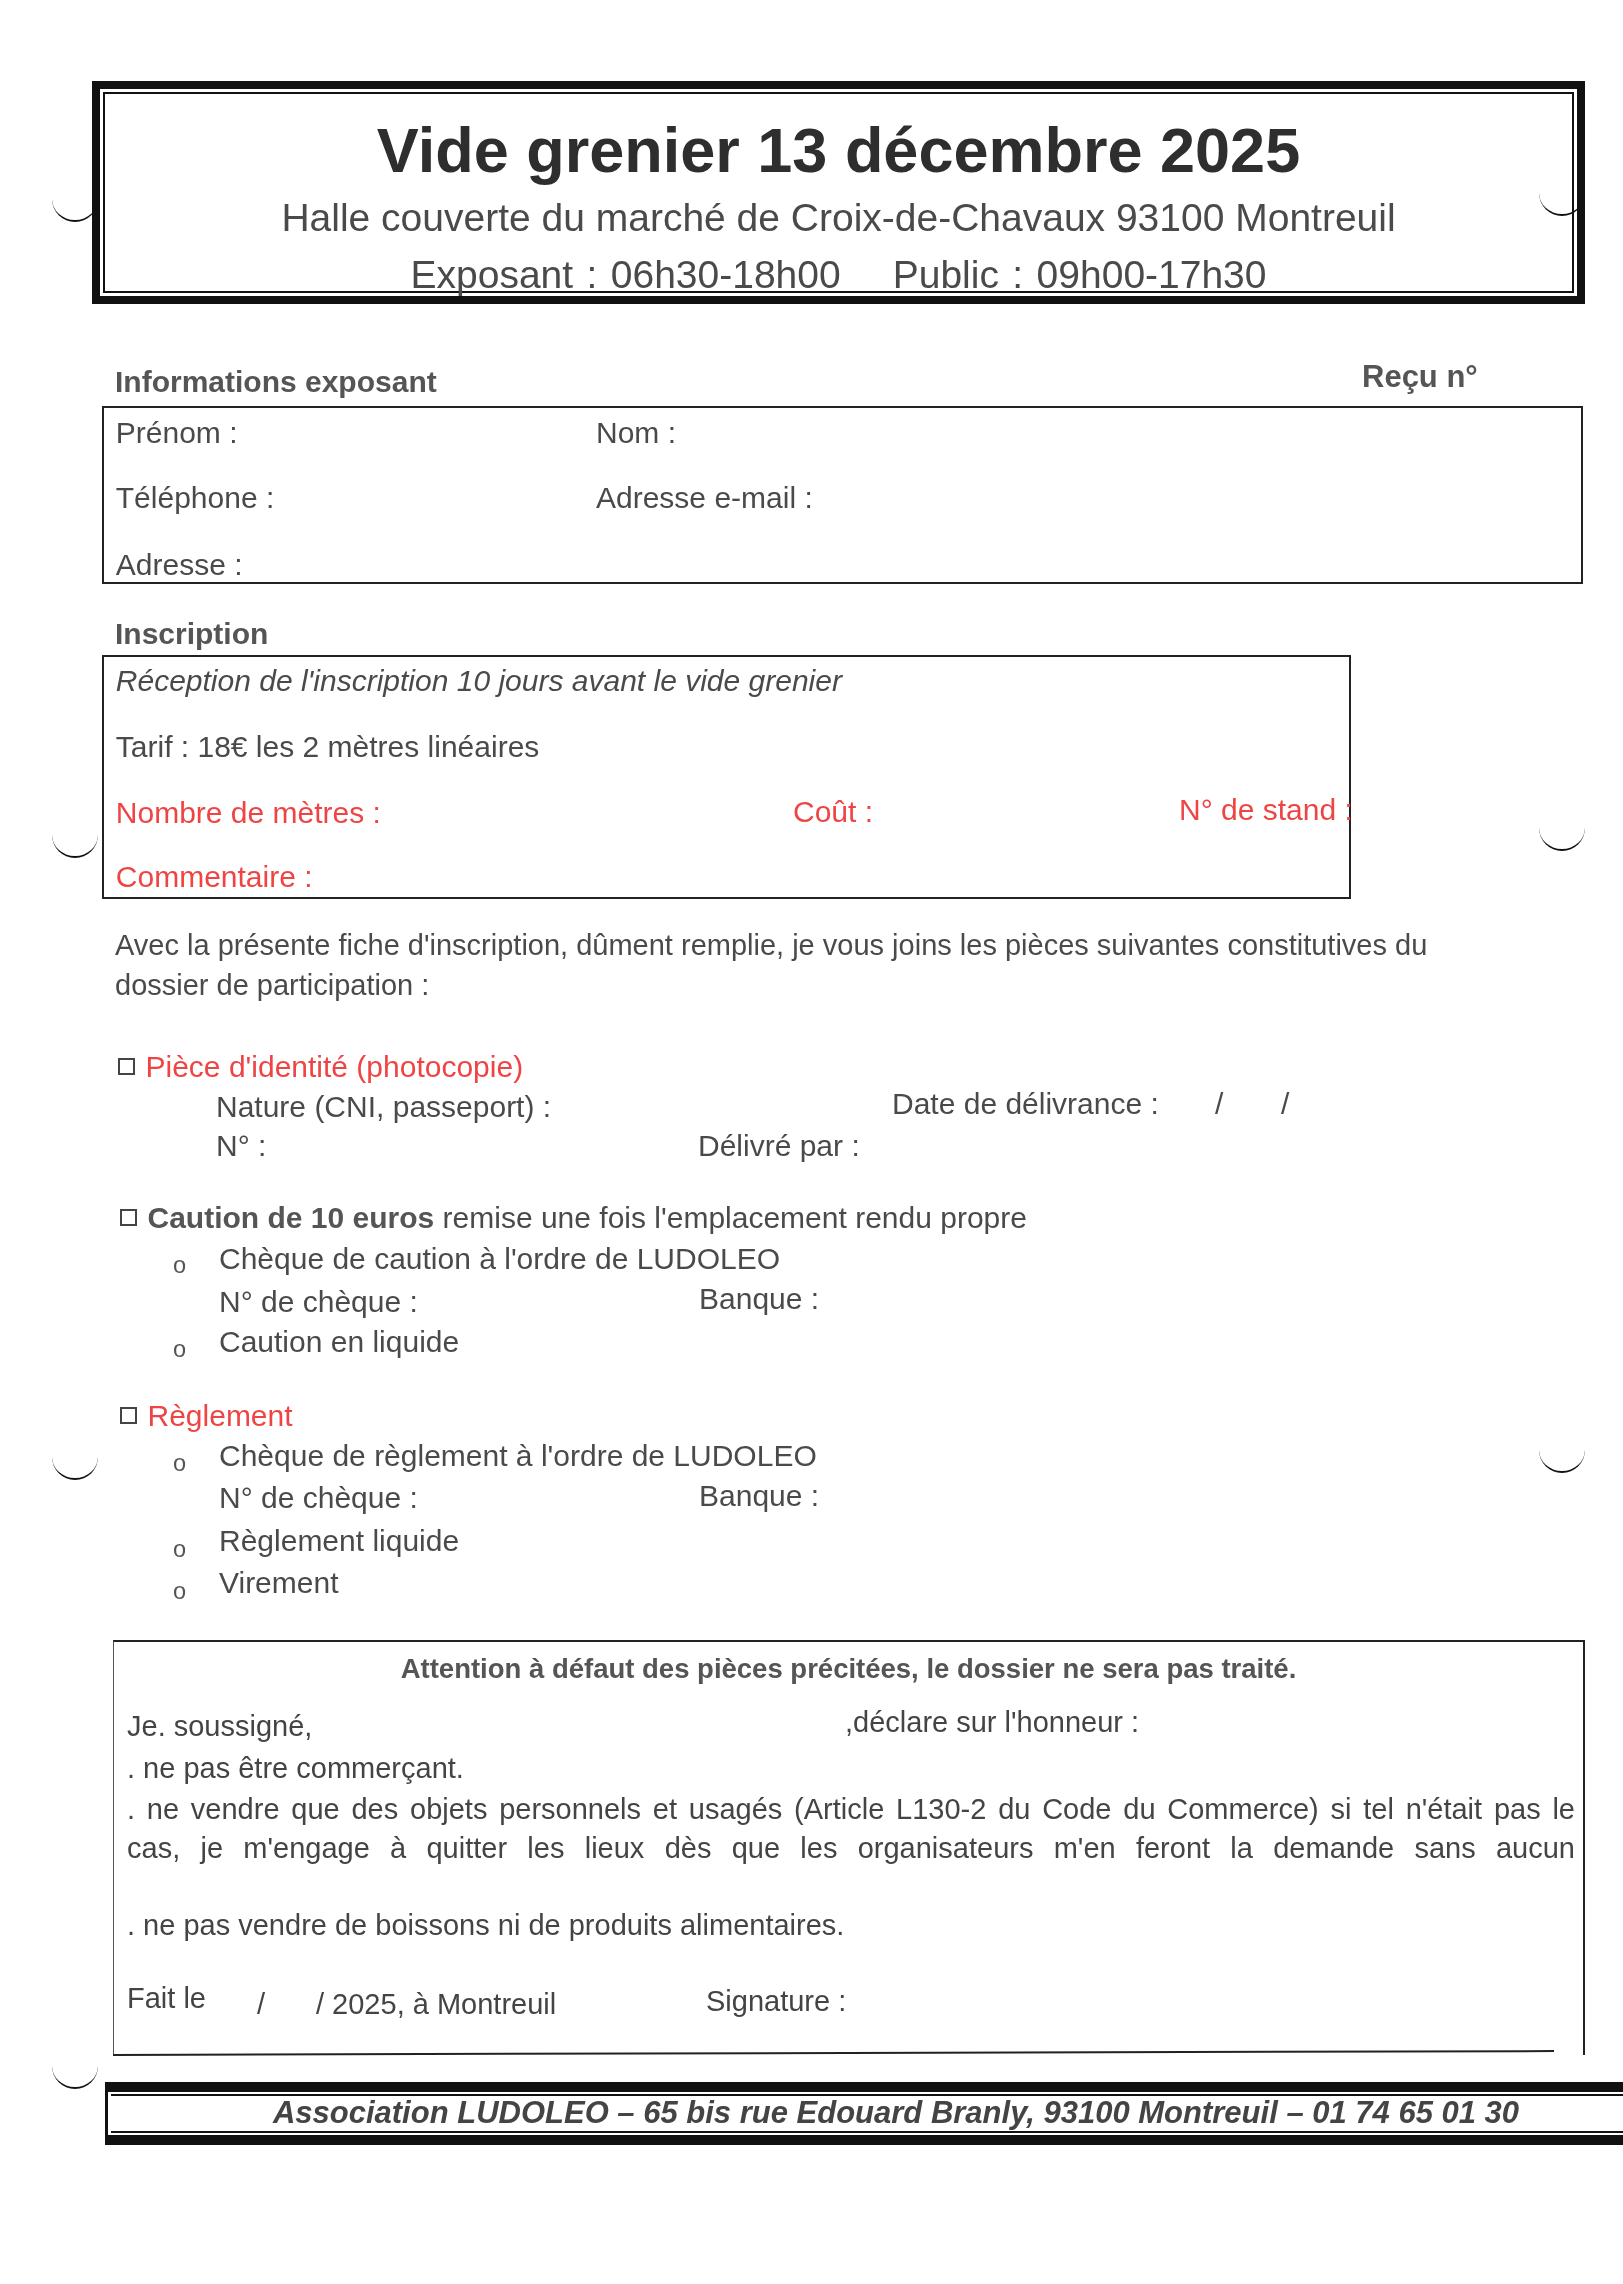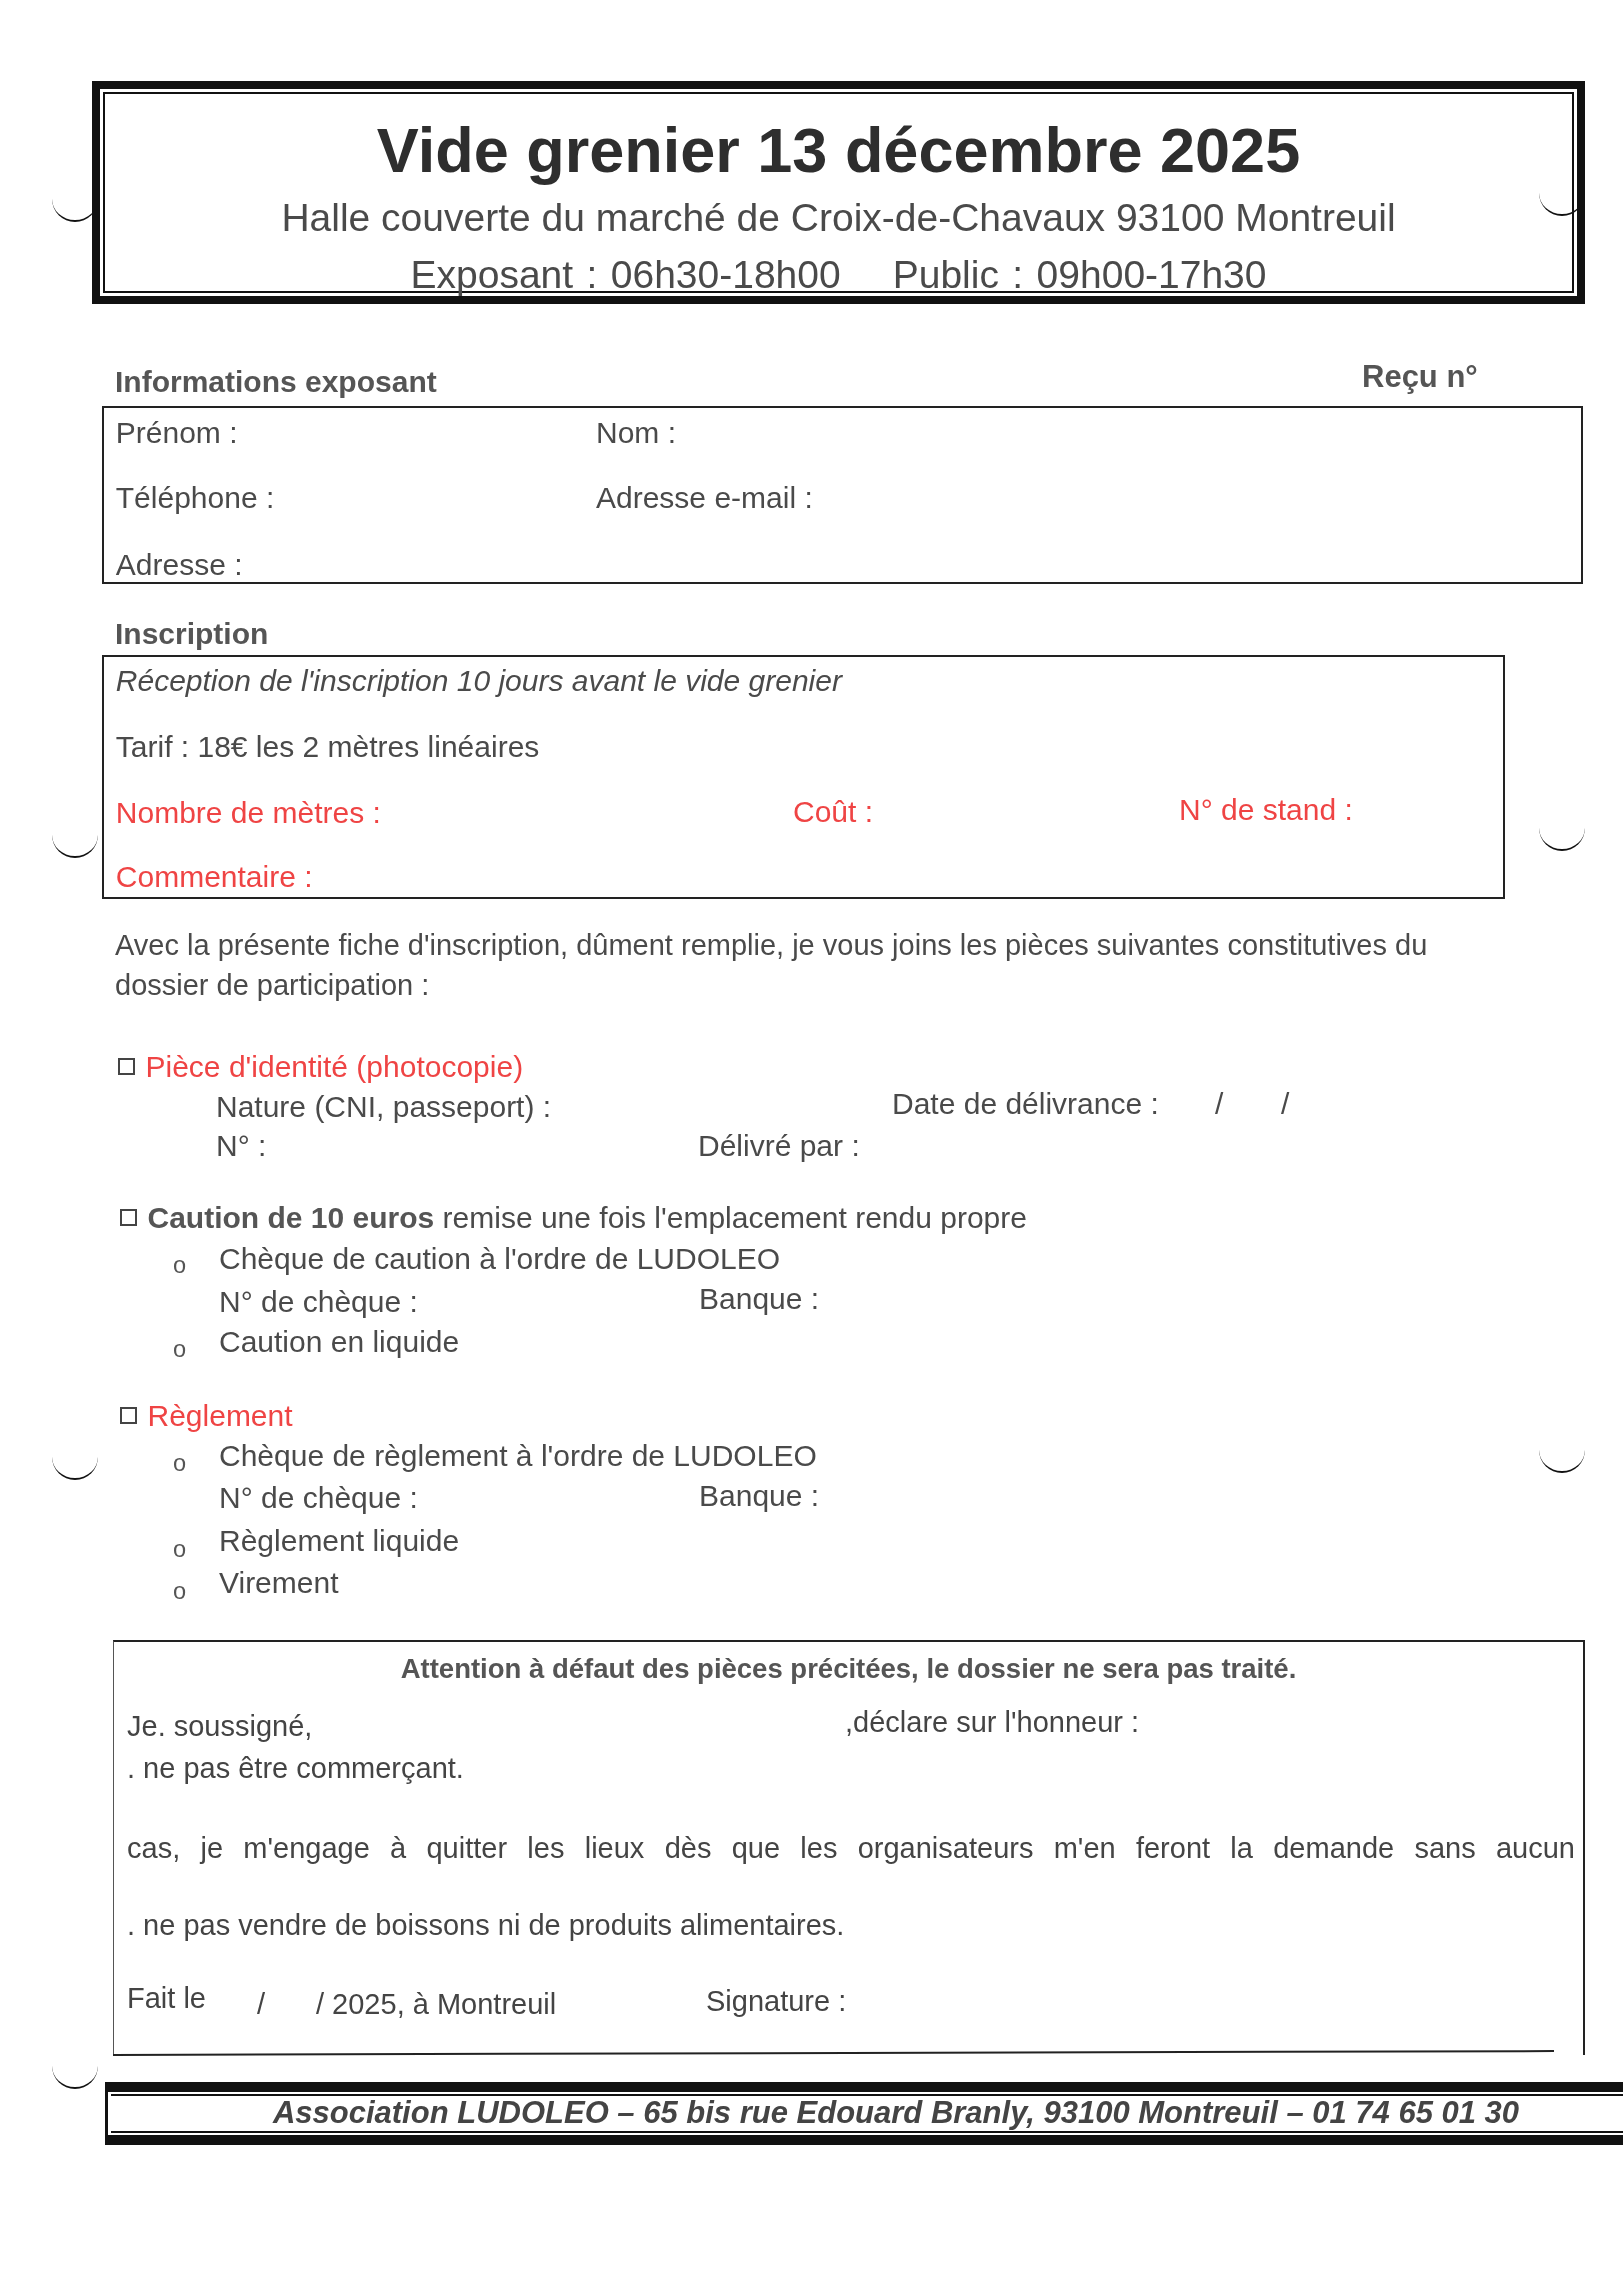--- a/index.html
+++ b/index.html
@@ -97,7 +97,7 @@
 </div>
 
 <div class="abs section-label" style="left:115px; top:617px;">Inscription</div>
-<div class="abs box" style="left:102px; top:655px; width:1403px; height:244px;">
+<div class="abs box" style="left:102px; top:655px; width:1249px; height:244px;">
   <div class="abs label italic" style="left:11.8px; top:6.5px;">Réception de l'inscription 10 jours avant le vide grenier</div>
   <div class="abs label" style="left:11.8px; top:73px;">Tarif : 18€ les 2 mètres linéaires</div>
   <div class="abs bold-label" style="left:11.8px; top:139px;">Nombre de mètres :</div>

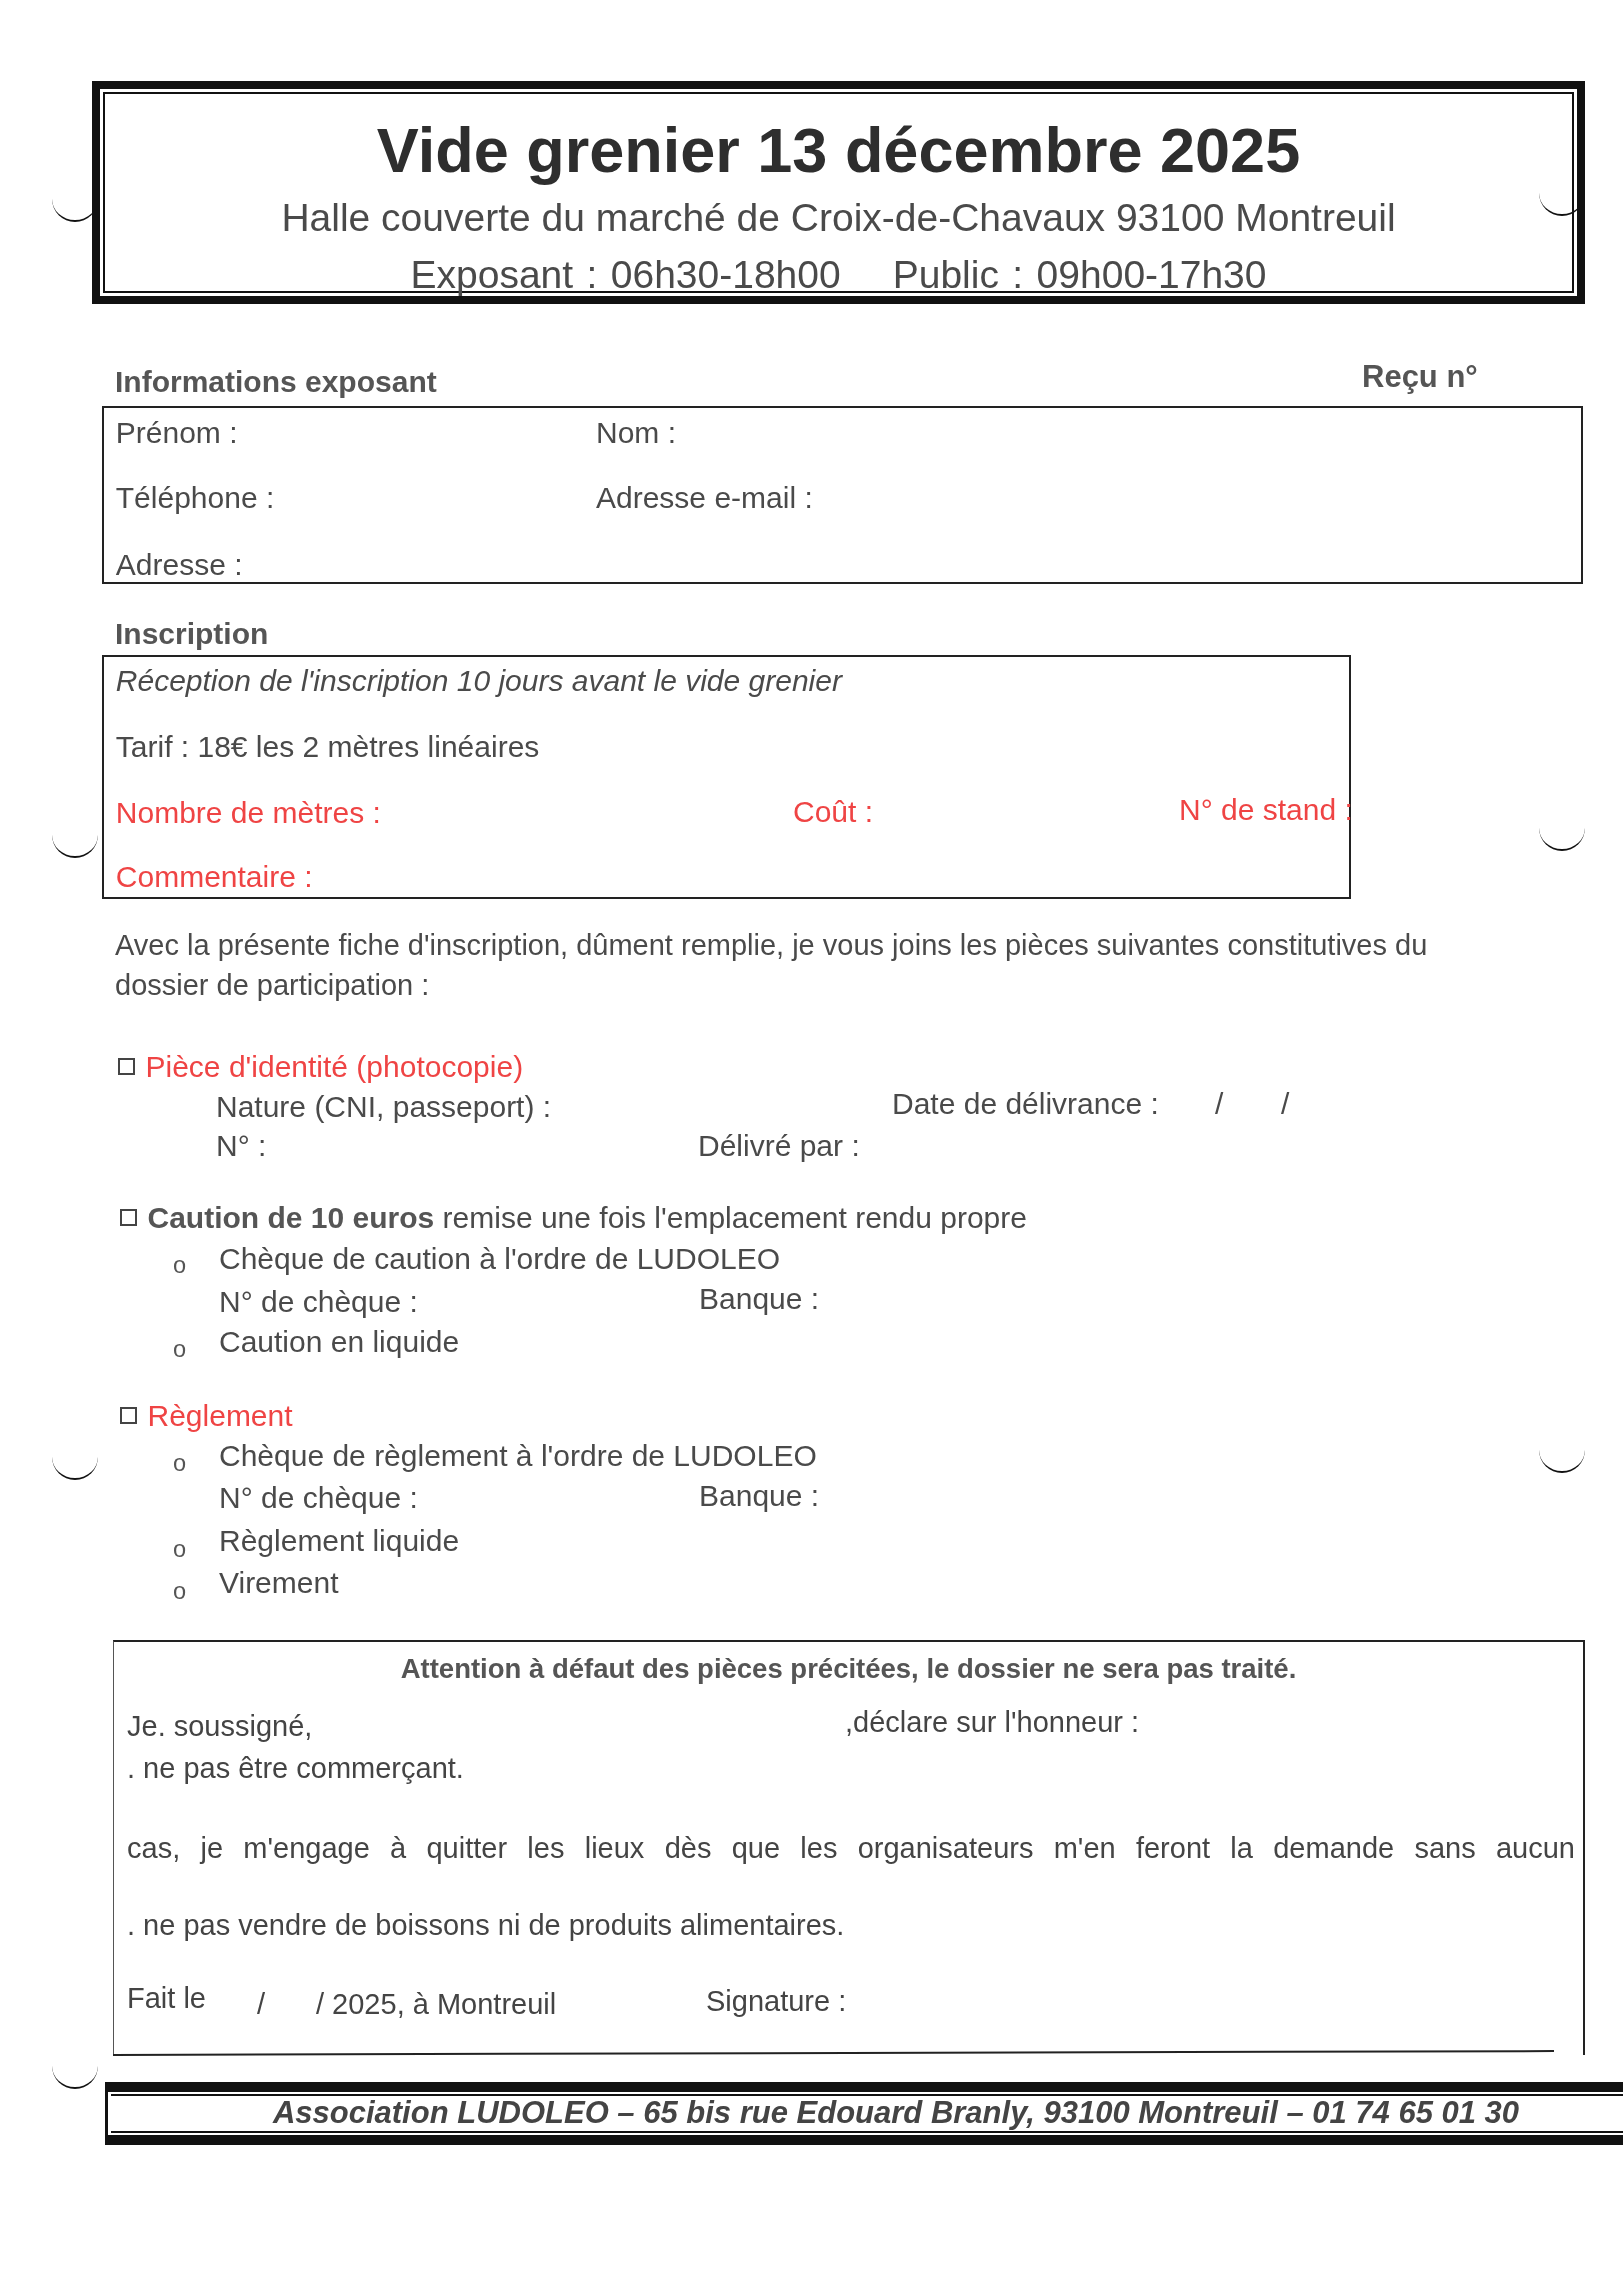--- a/index.html
+++ b/index.html
@@ -146,6 +146,7 @@
   <div class="abs decl-text" style="left:13px; top:64px;">Je. soussigné,</div>
   <div class="abs decl-text" style="left:731px; top:60px;">,déclare sur l'honneur :</div>
   <div class="abs decl-text" style="left:13px; top:106px;">. ne pas être commerçant.</div>
+  <div class="abs decl-text justify" style="left:13px; width:1448px; top:147px;">. ne vendre que des objets personnels et usagés (Article L130-2 du Code du Commerce) si tel n'était pas le</div>
   <div class="abs decl-text justify" style="left:13px; width:1448px; top:186px;">cas, je m'engage à quitter les lieux dès que les organisateurs m'en feront la demande sans aucun</div>
   <div class="abs decl-text" style="left:13px; top:263px;">. ne pas vendre de boissons ni de produits alimentaires.</div>
   <div class="abs decl-text" style="left:13px; top:336px;text-align:right;">Fait le</div>

